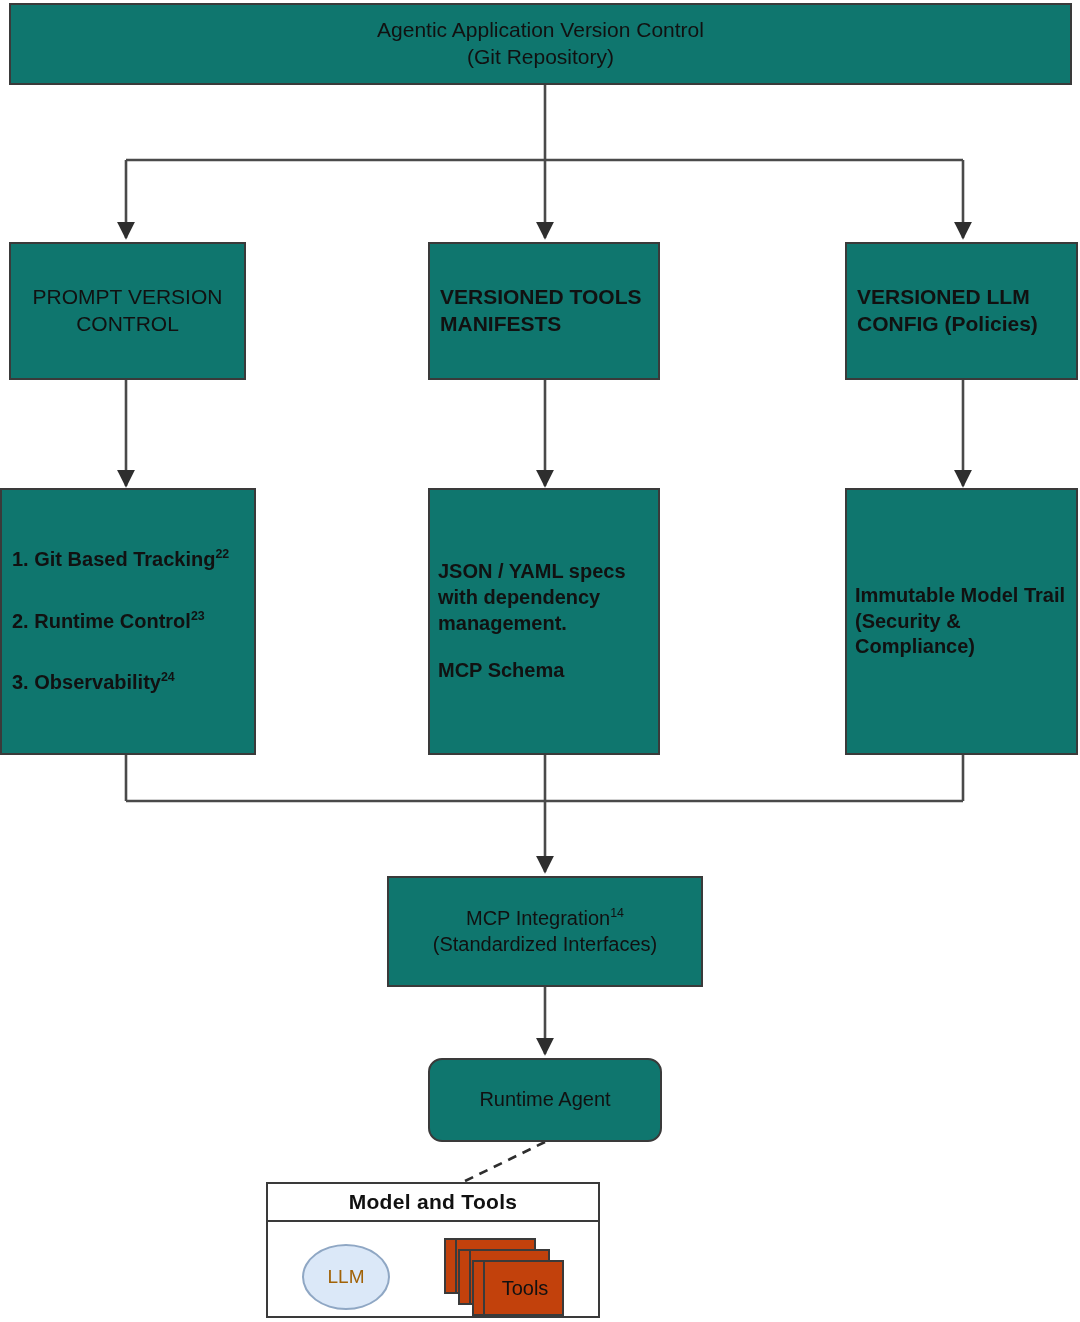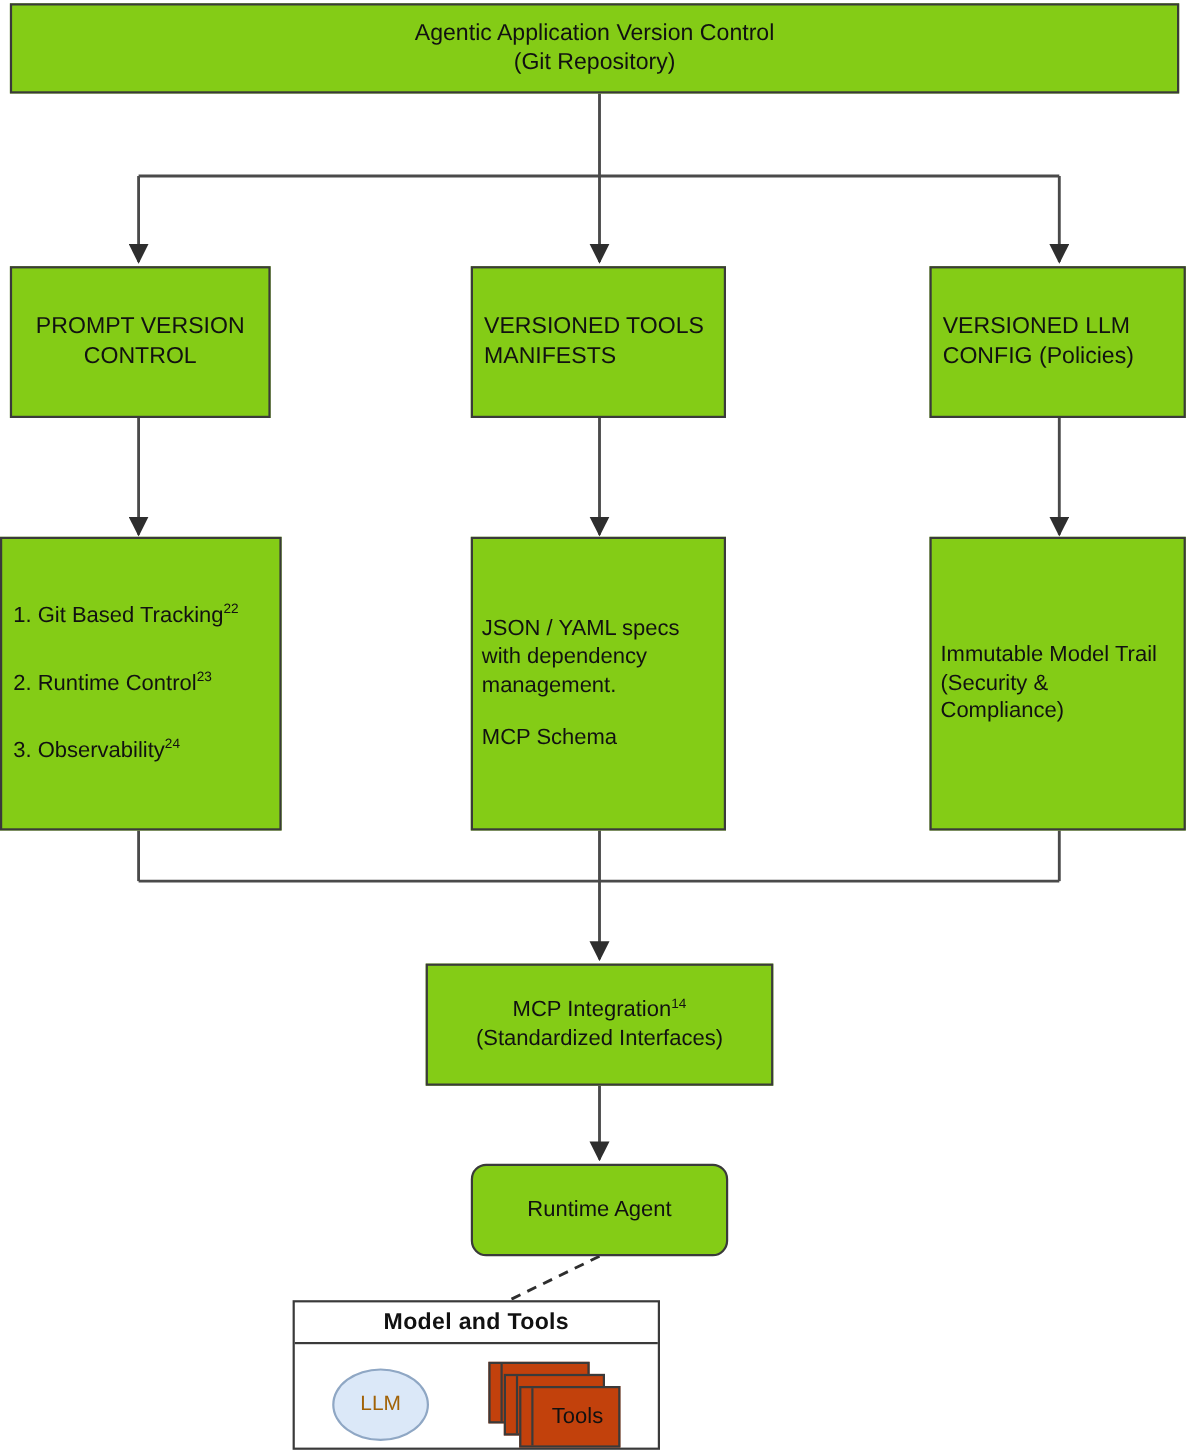--- a/index.html
+++ b/index.html
@@ -21,7 +21,7 @@
   .box {
     position: absolute;
     box-sizing: border-box;
-    background: #84cc16;
+    background: #0f766e;
     border: 2px solid #3a3a3a;
     display: flex;
     align-items: center;

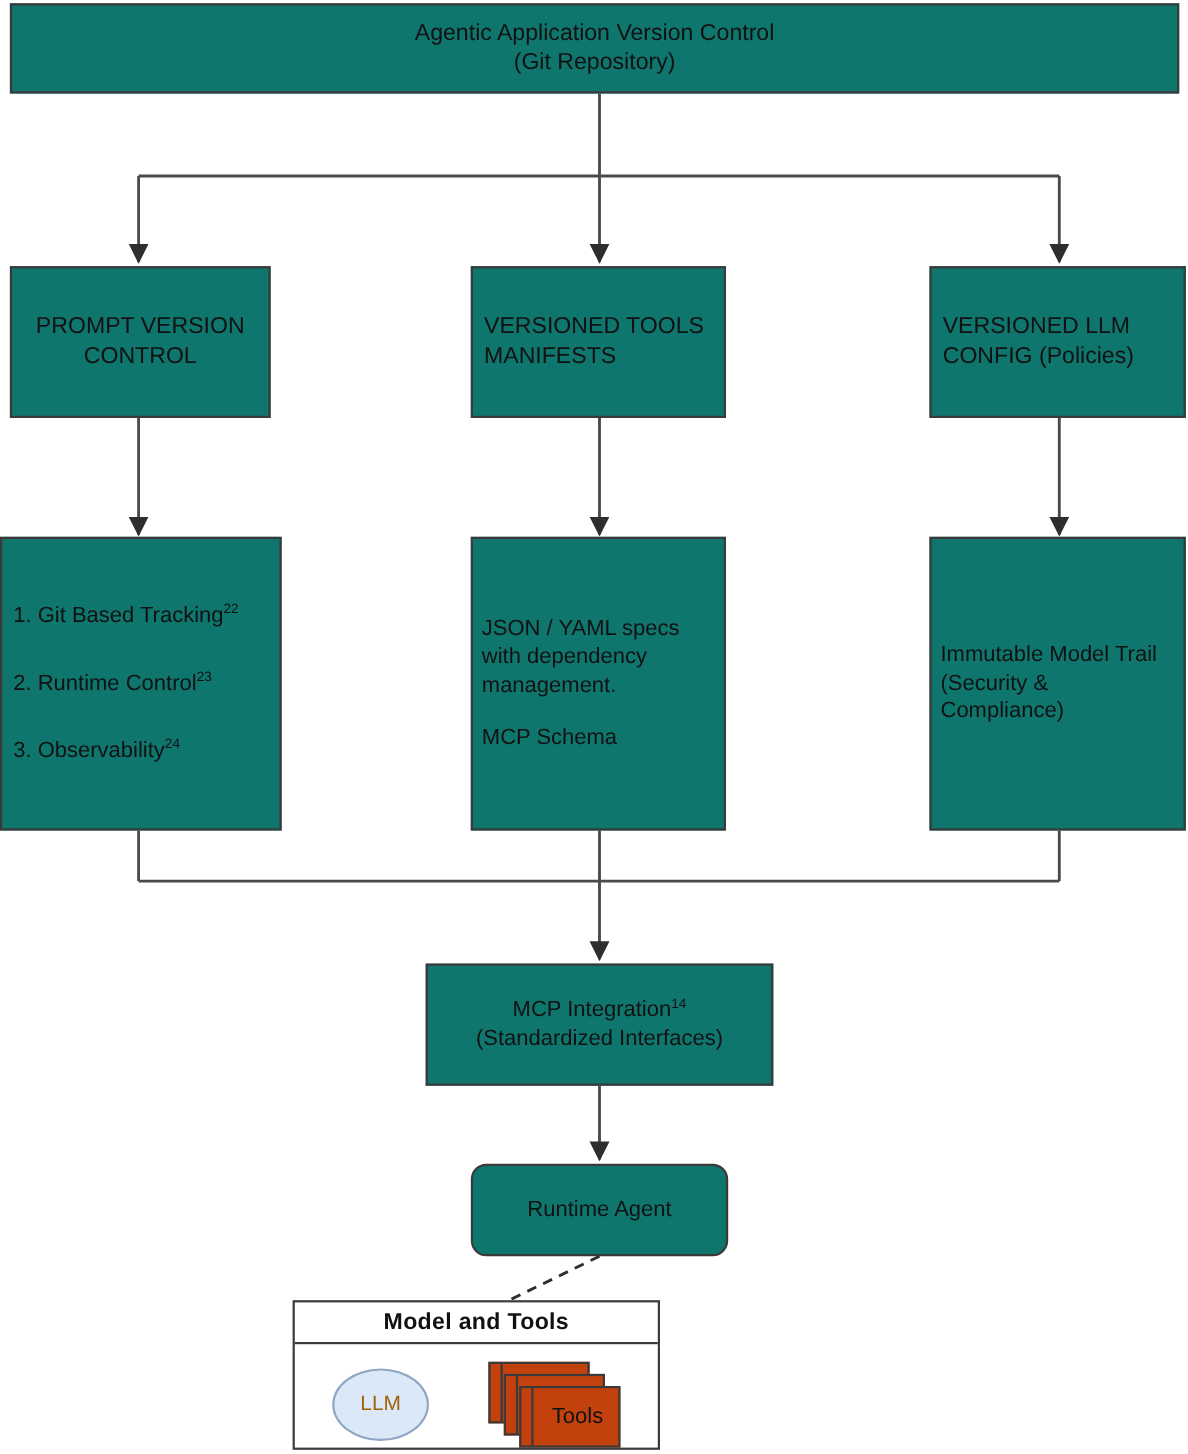--- a/index.html
+++ b/index.html
@@ -33,6 +33,7 @@
   .box.left-align {
     justify-content: flex-start;
     text-align: left;
+    font-weight: bold;
   }
   .box-inner {
     padding: 0 10px;

